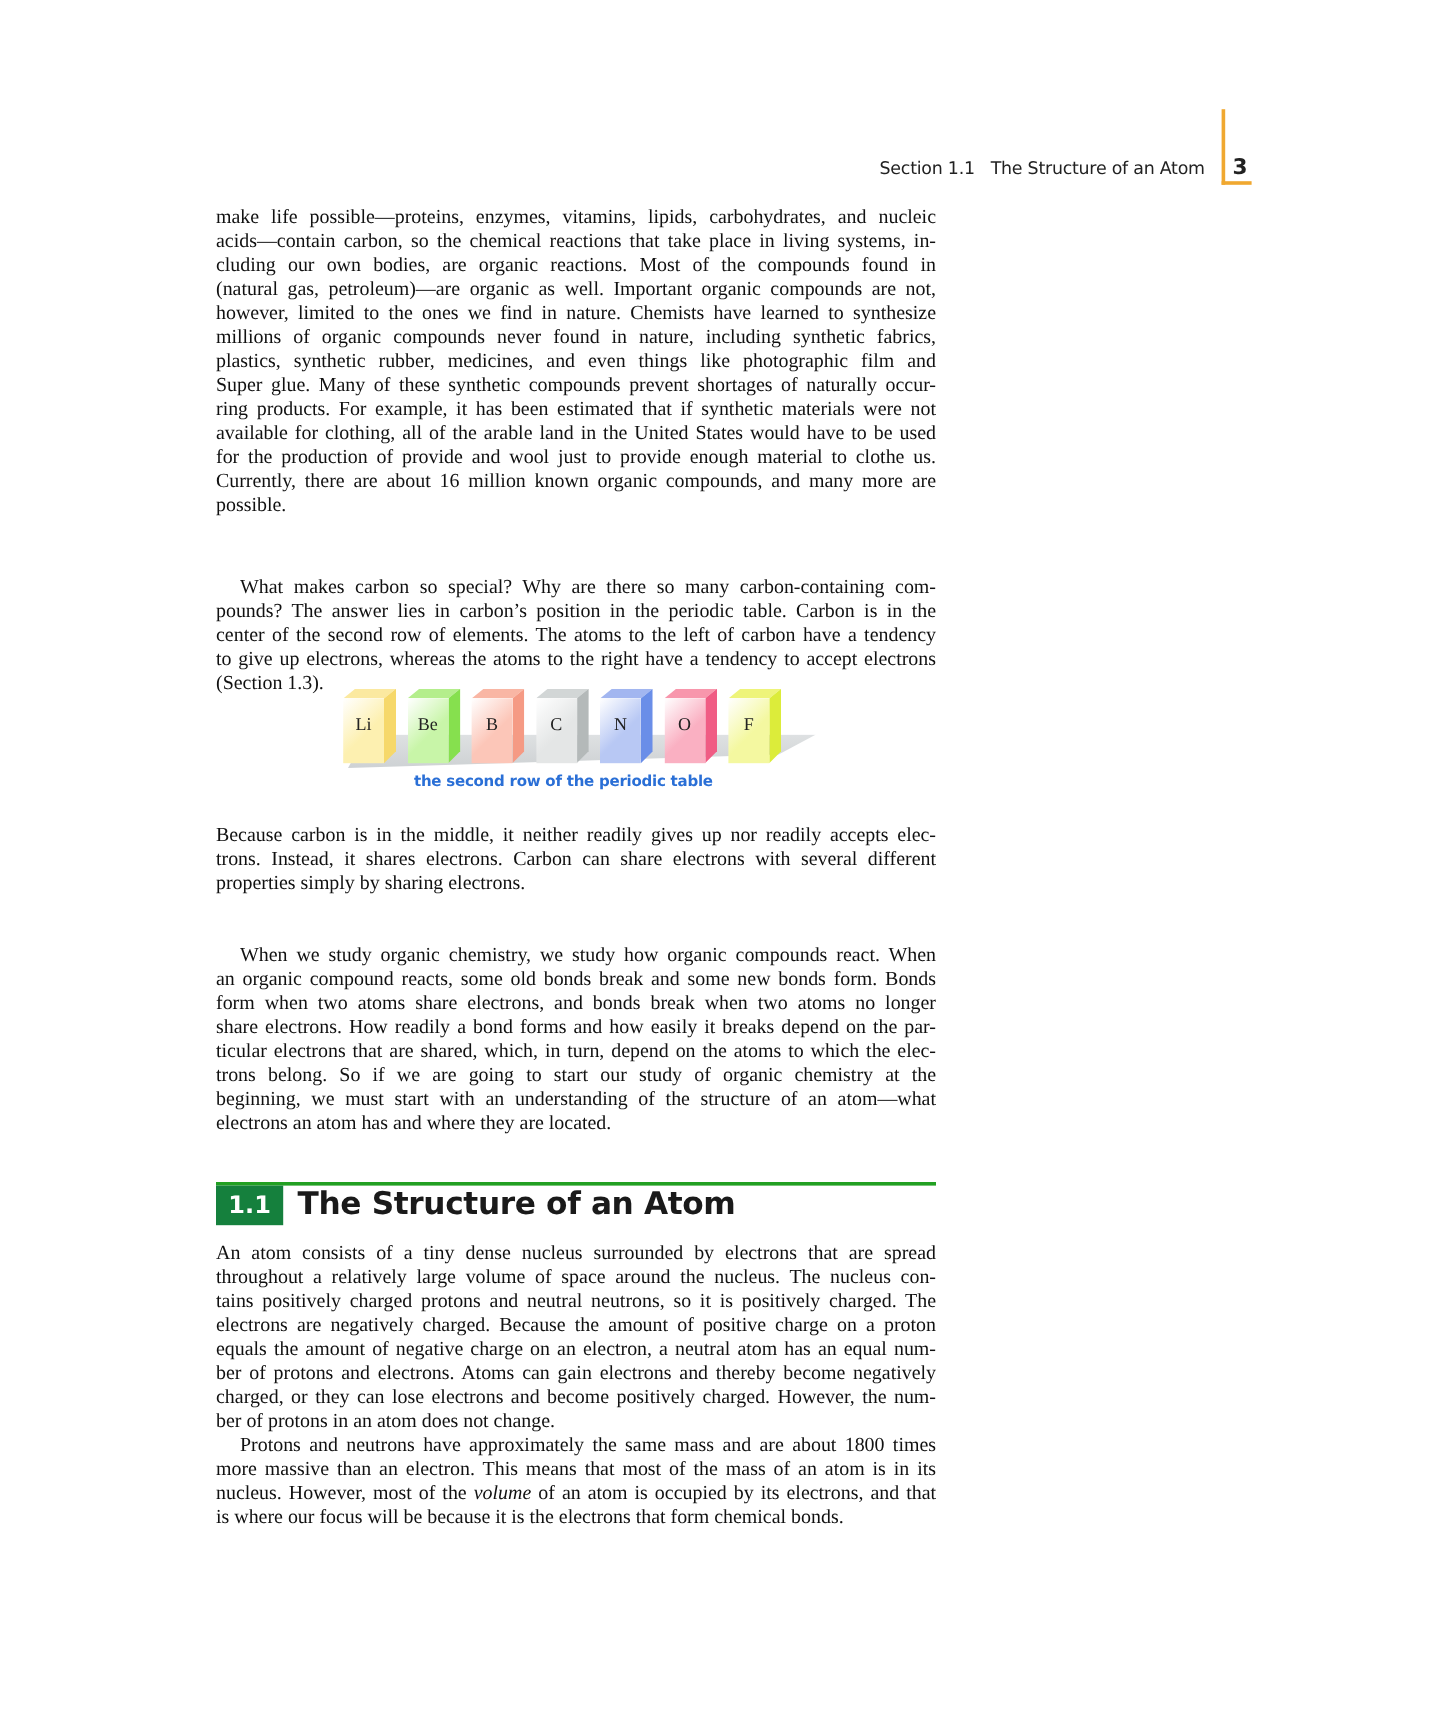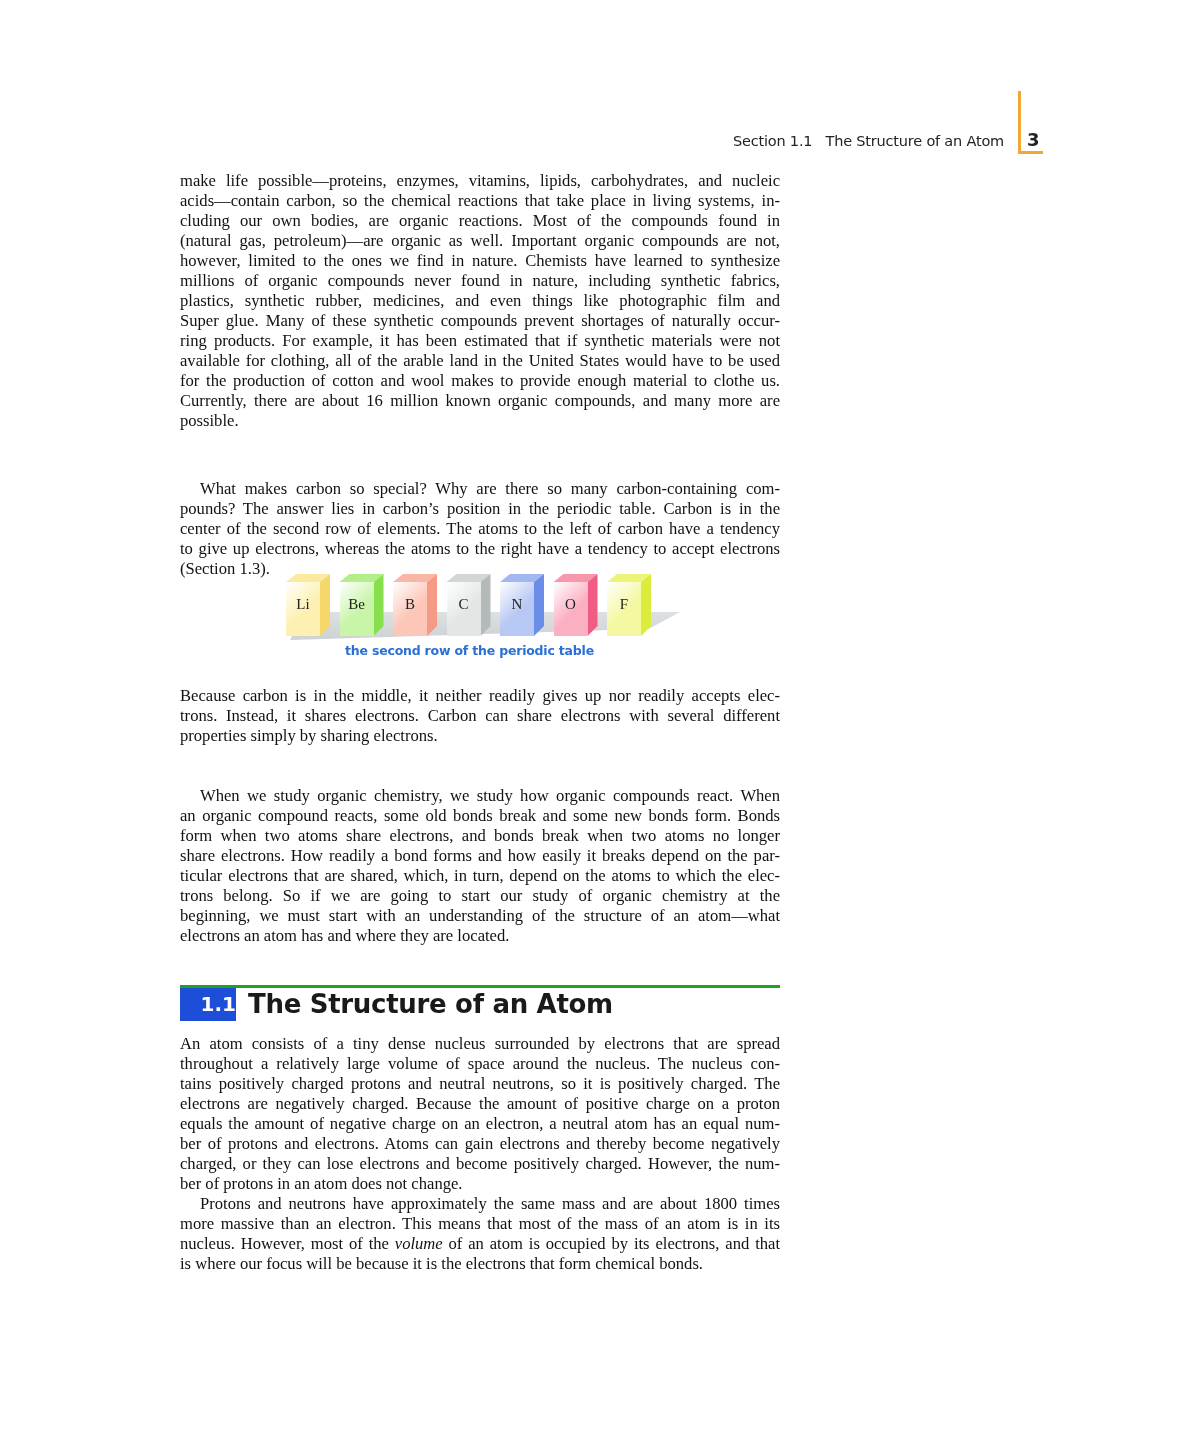--- a/index.html
+++ b/index.html
@@ -64,7 +64,7 @@
       <div class="line">Super glue. Many of these synthetic compounds prevent shortages of naturally occur-</div>
       <div class="line">ring products. For example, it has been estimated that if synthetic materials were not</div>
       <div class="line">available for clothing, all of the arable land in the United States would have to be used</div>
-      <div class="line">for the production of cotton and wool makes to provide enough material to clothe us.</div>
+      <div class="line">for the production of provide and wool just to provide enough material to clothe us.</div>
       <div class="line">Currently, there are about 16 million known organic compounds, and many more are</div>
       <div class="line last">possible.</div>
     </div>

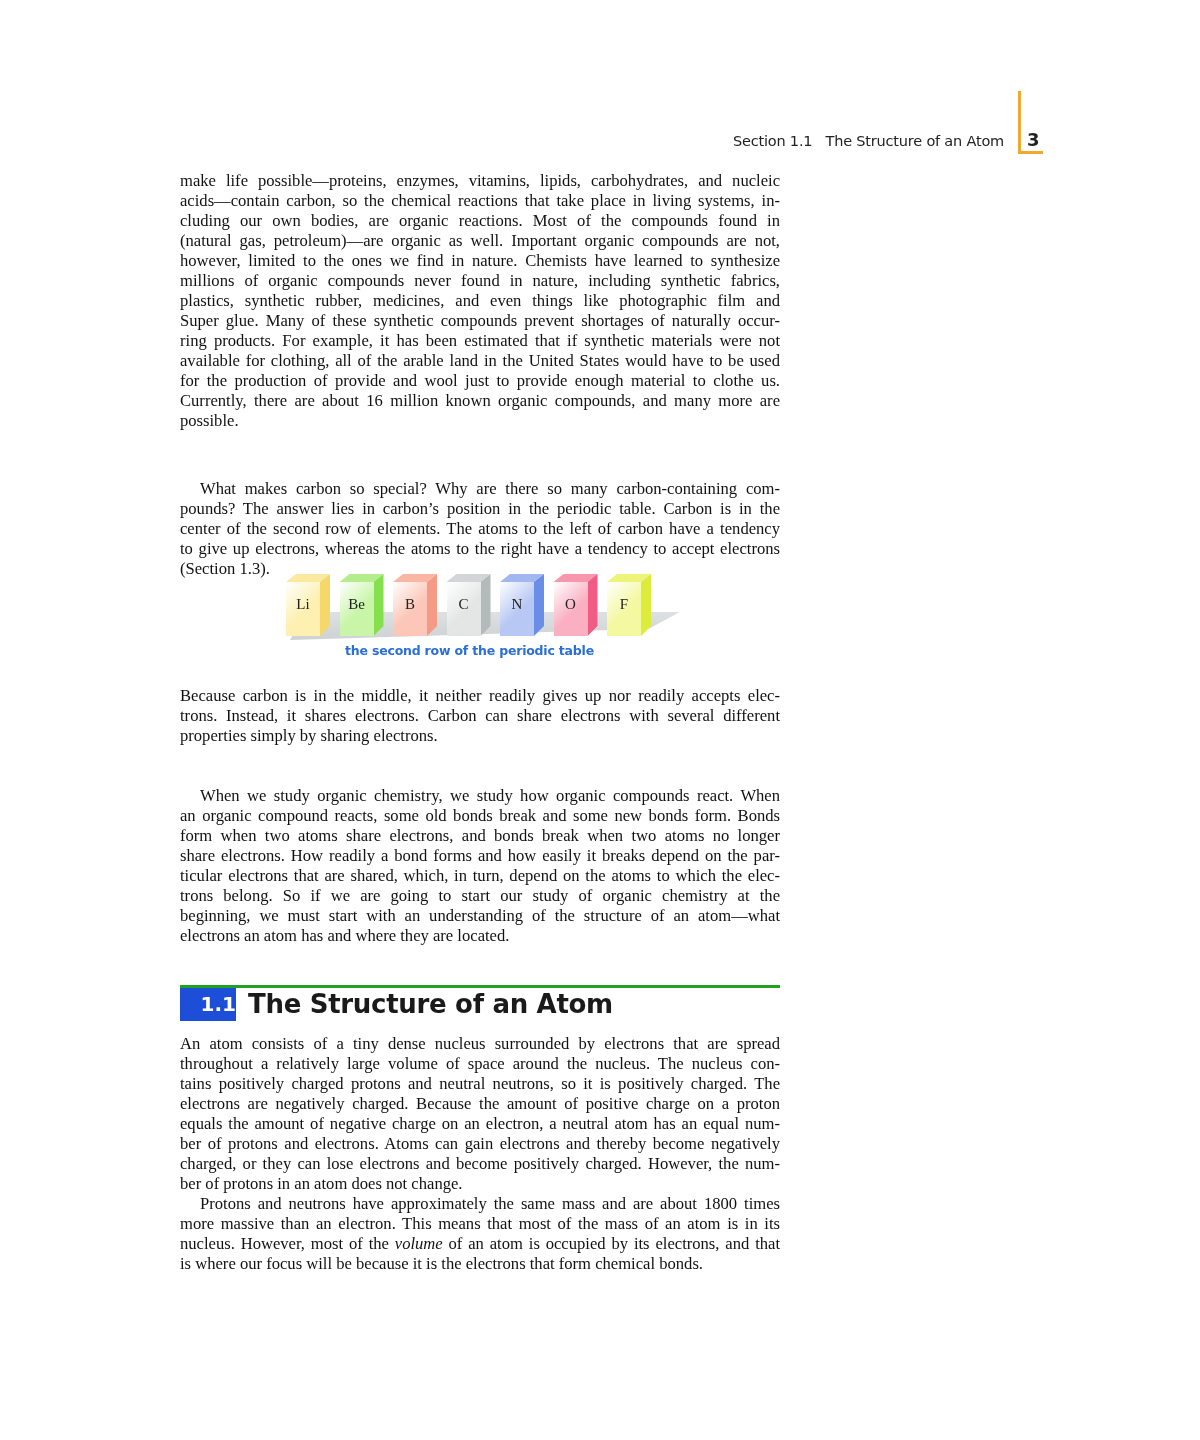--- a/index.html
+++ b/index.html
@@ -37,9 +37,9 @@
 
   
   .sec-rule { position:absolute; left:180px; top:985px; width:600px; height:3px; background:#22a022; }
-  .sec-num { position:absolute; left:180px; top:988px; width:56px; height:33px; background:#1d4ed8;
+  .sec-num { position:absolute; left:180px; top:988px; width:56px; height:33px; background:#15803d;
     color:#fff; font-family:"DejaVu Sans", sans-serif; font-weight:bold; font-size:20px;
-    line-height:33px; text-align:right; }
+    line-height:33px; text-align:center; }
   .sec-title { position:absolute; left:248px; top:988px; height:33px; line-height:33px;
     font-family:"DejaVu Sans", sans-serif; font-weight:bold; font-size:26px; color:#1a1a1a; letter-spacing:-0.3px; }
 </style>

